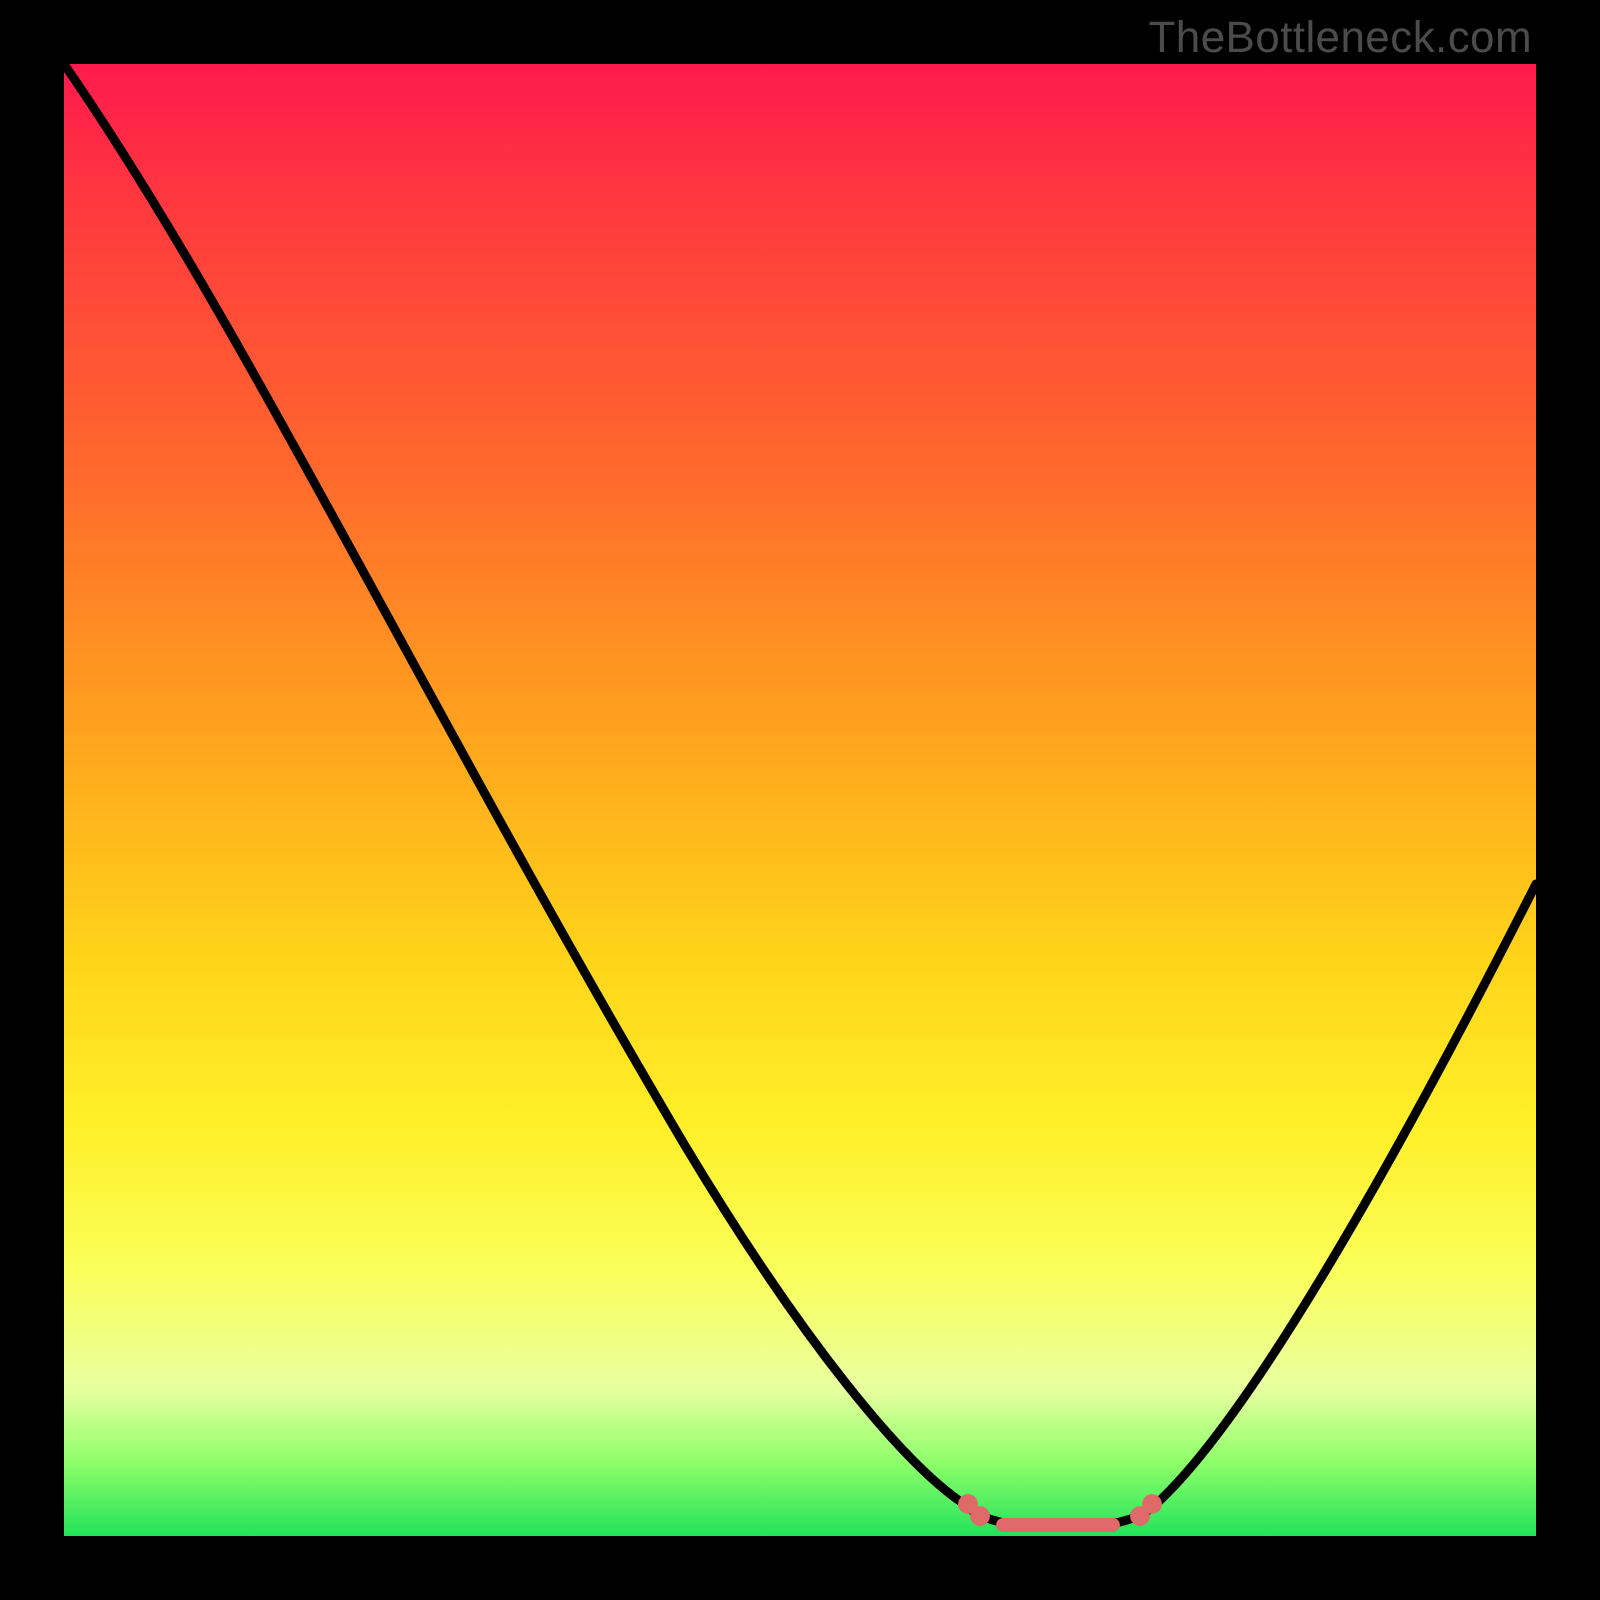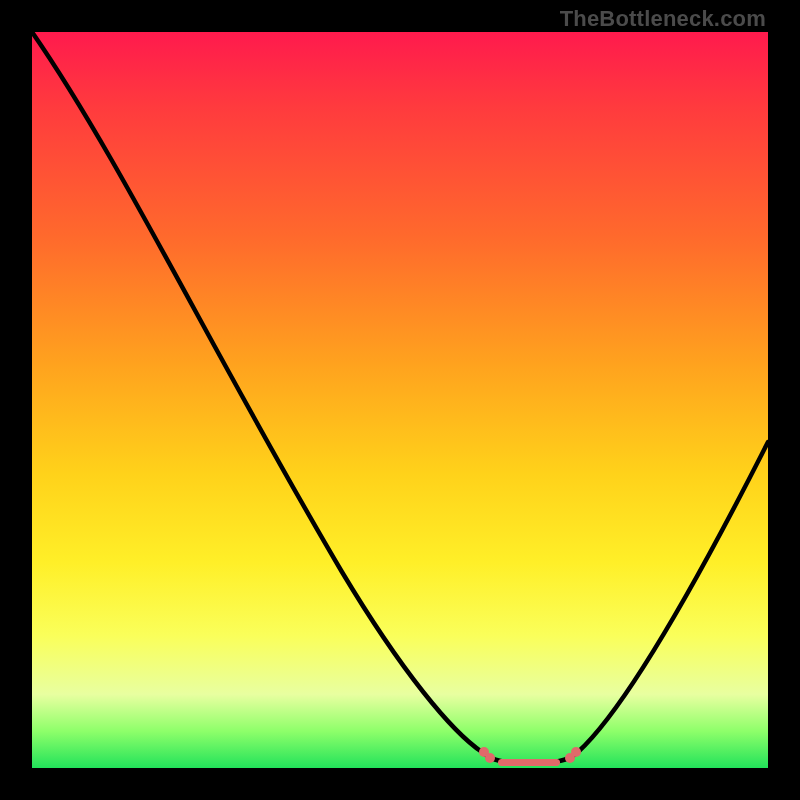--- a/index.html
+++ b/index.html
@@ -44,7 +44,7 @@
     right: 34px;
     color: #4b4b4b;
     font-size: 22px;
-    font-weight: 700;
+    font-weight: 400;
     letter-spacing: 0.2px;
     user-select: none;
   }

